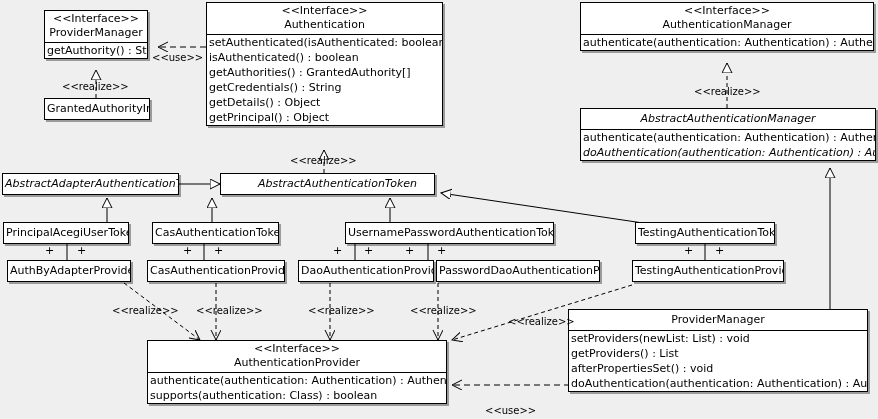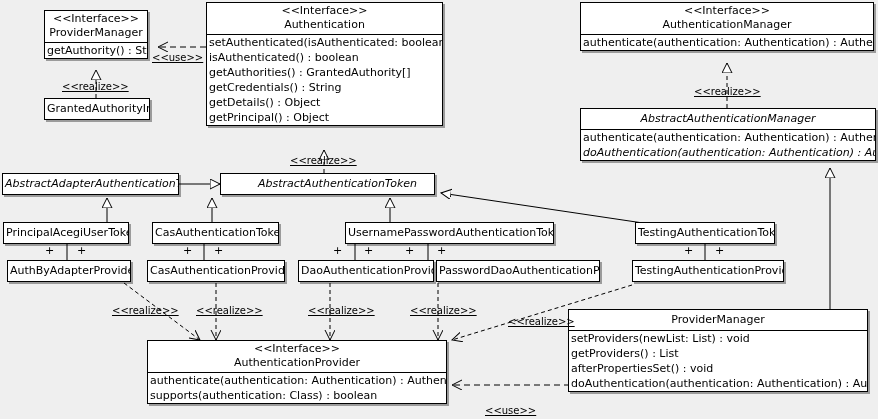--- a/index.html
+++ b/index.html
@@ -47,7 +47,6 @@
     white-space:nowrap;
     background:transparent;
     z-index:6;
-    text-decoration:underline;
   }
   .plus{
     position:absolute;

